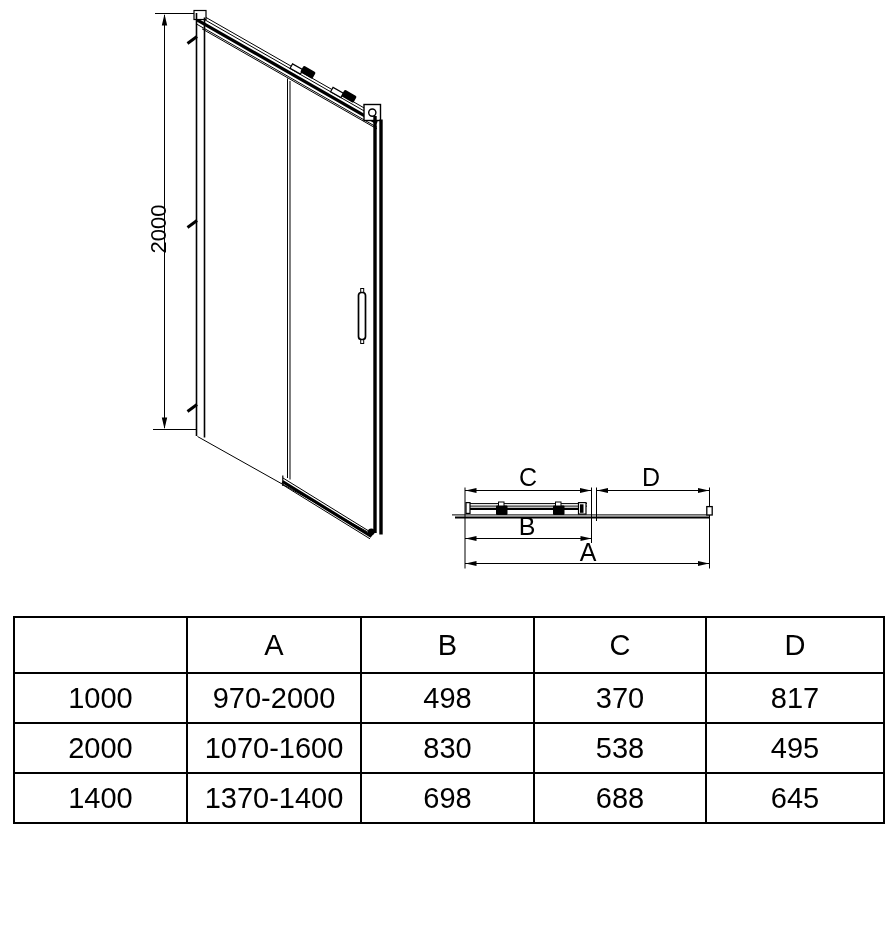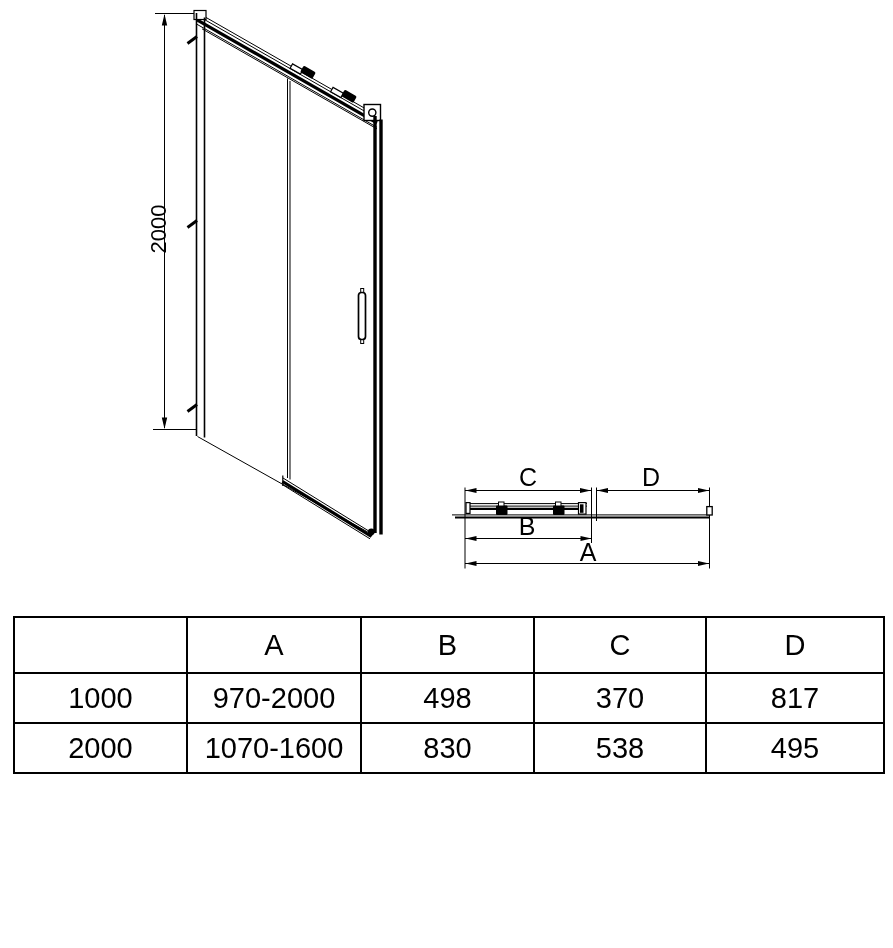--- a/index.html
+++ b/index.html
@@ -181,6 +181,13 @@
         <td>538</td>
         <td>495</td>
       </tr>
+      <tr>
+        <td>1400</td>
+        <td>1370-1400</td>
+        <td>698</td>
+        <td>688</td>
+        <td>645</td>
+      </tr>
     </tbody>
   </table>
 </div>

